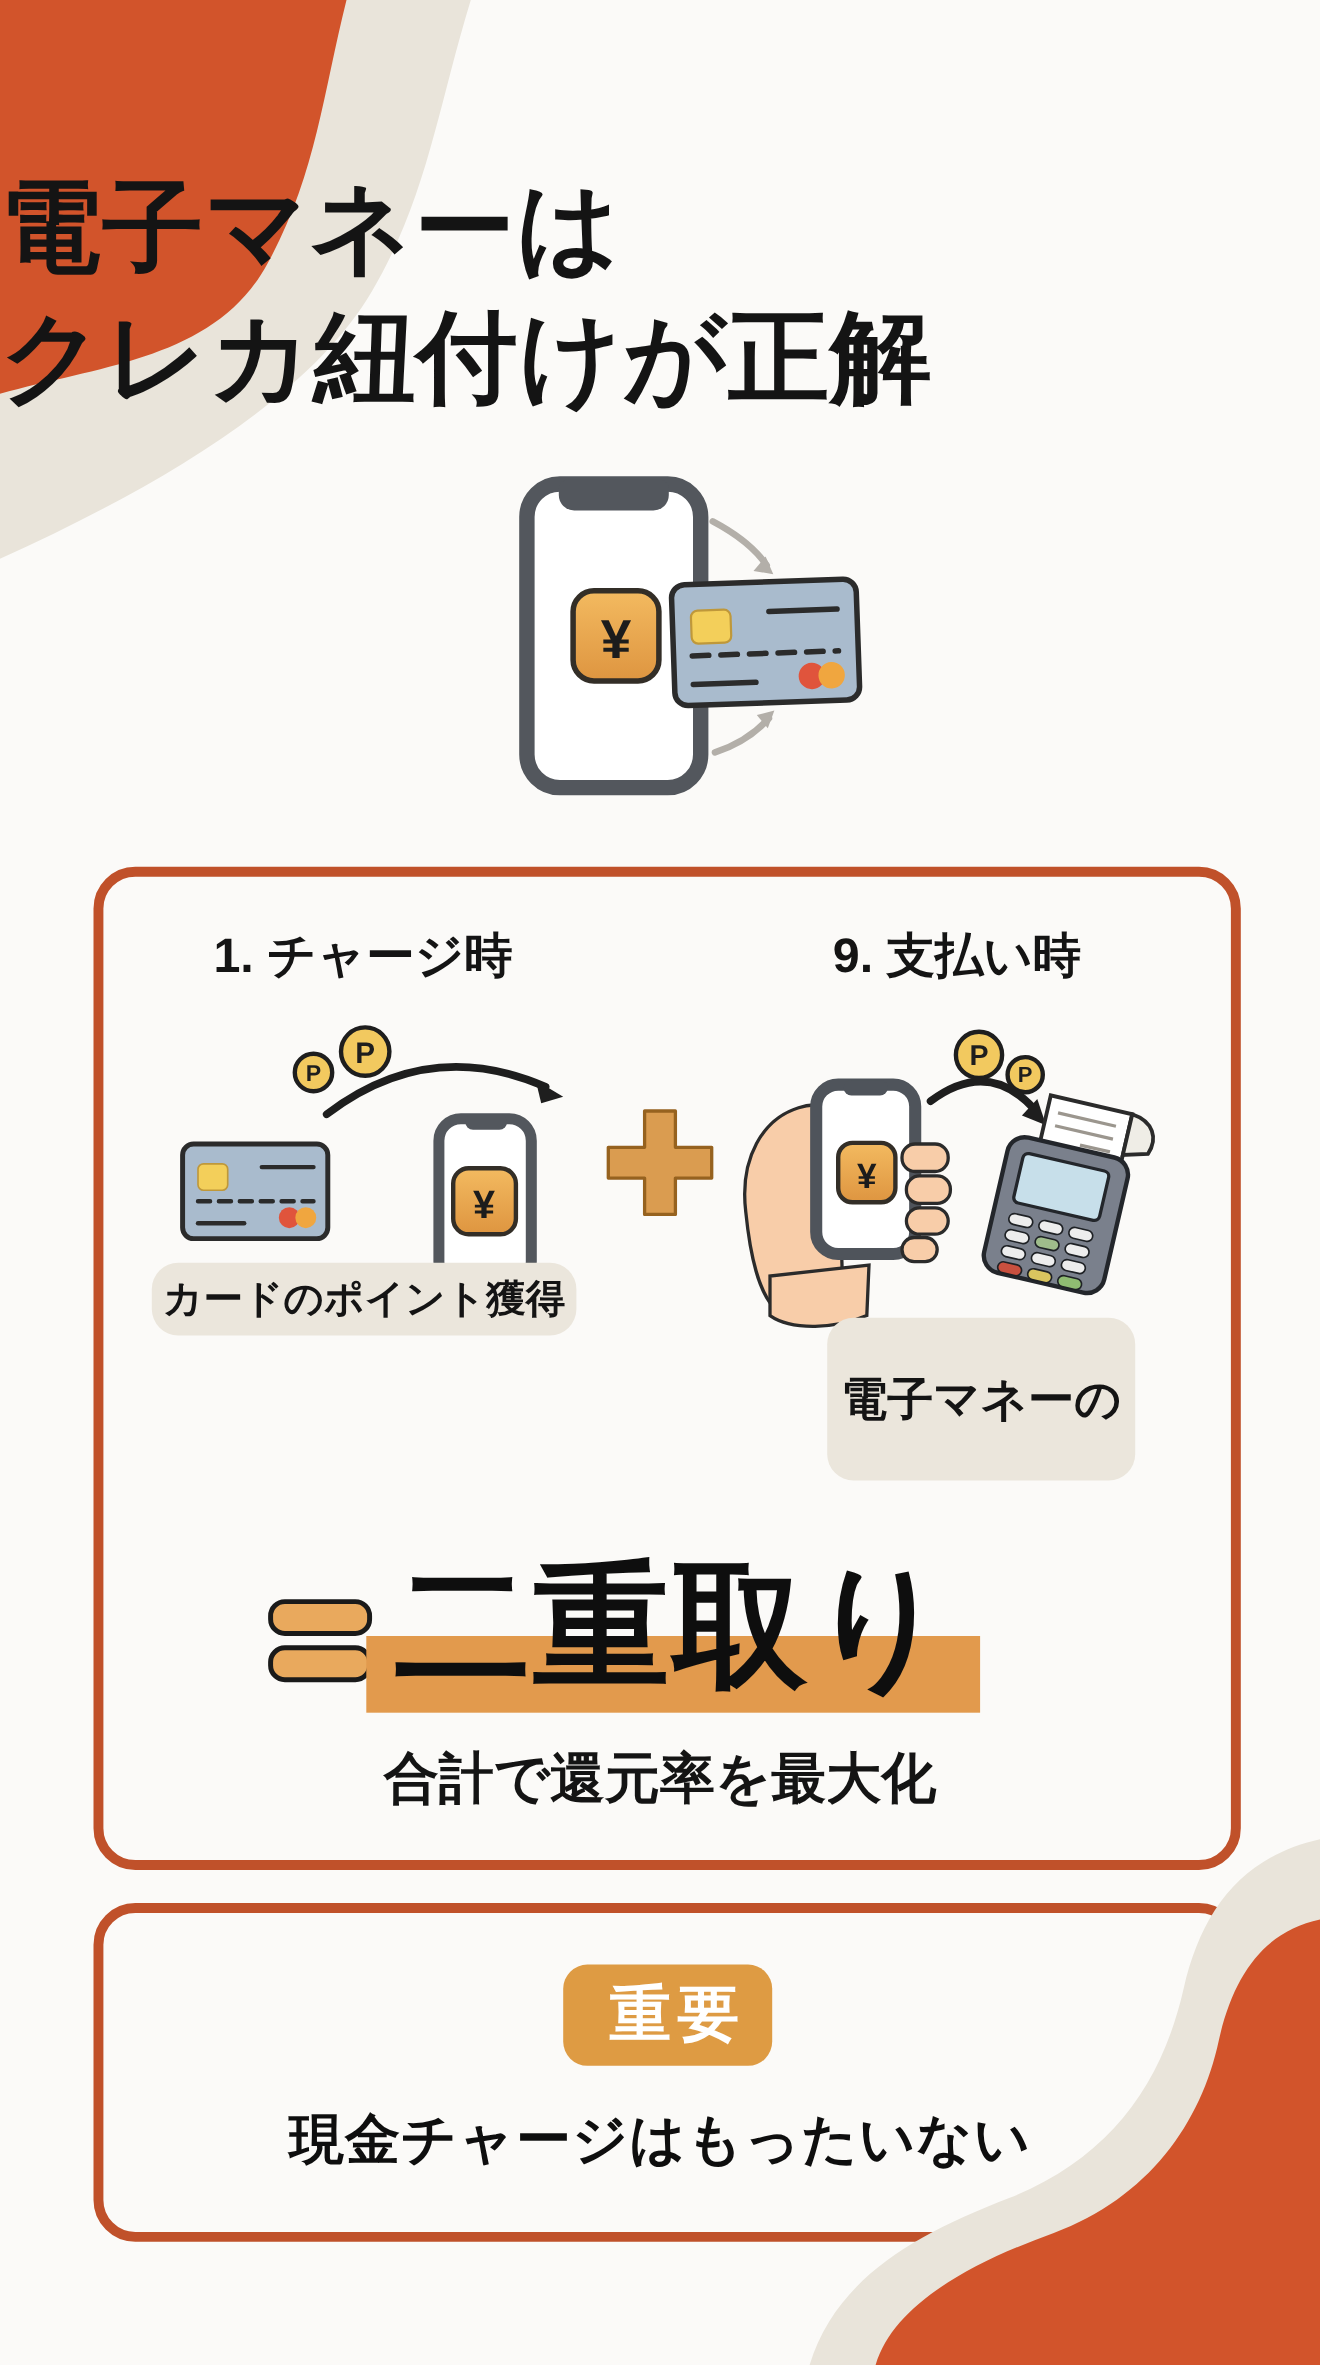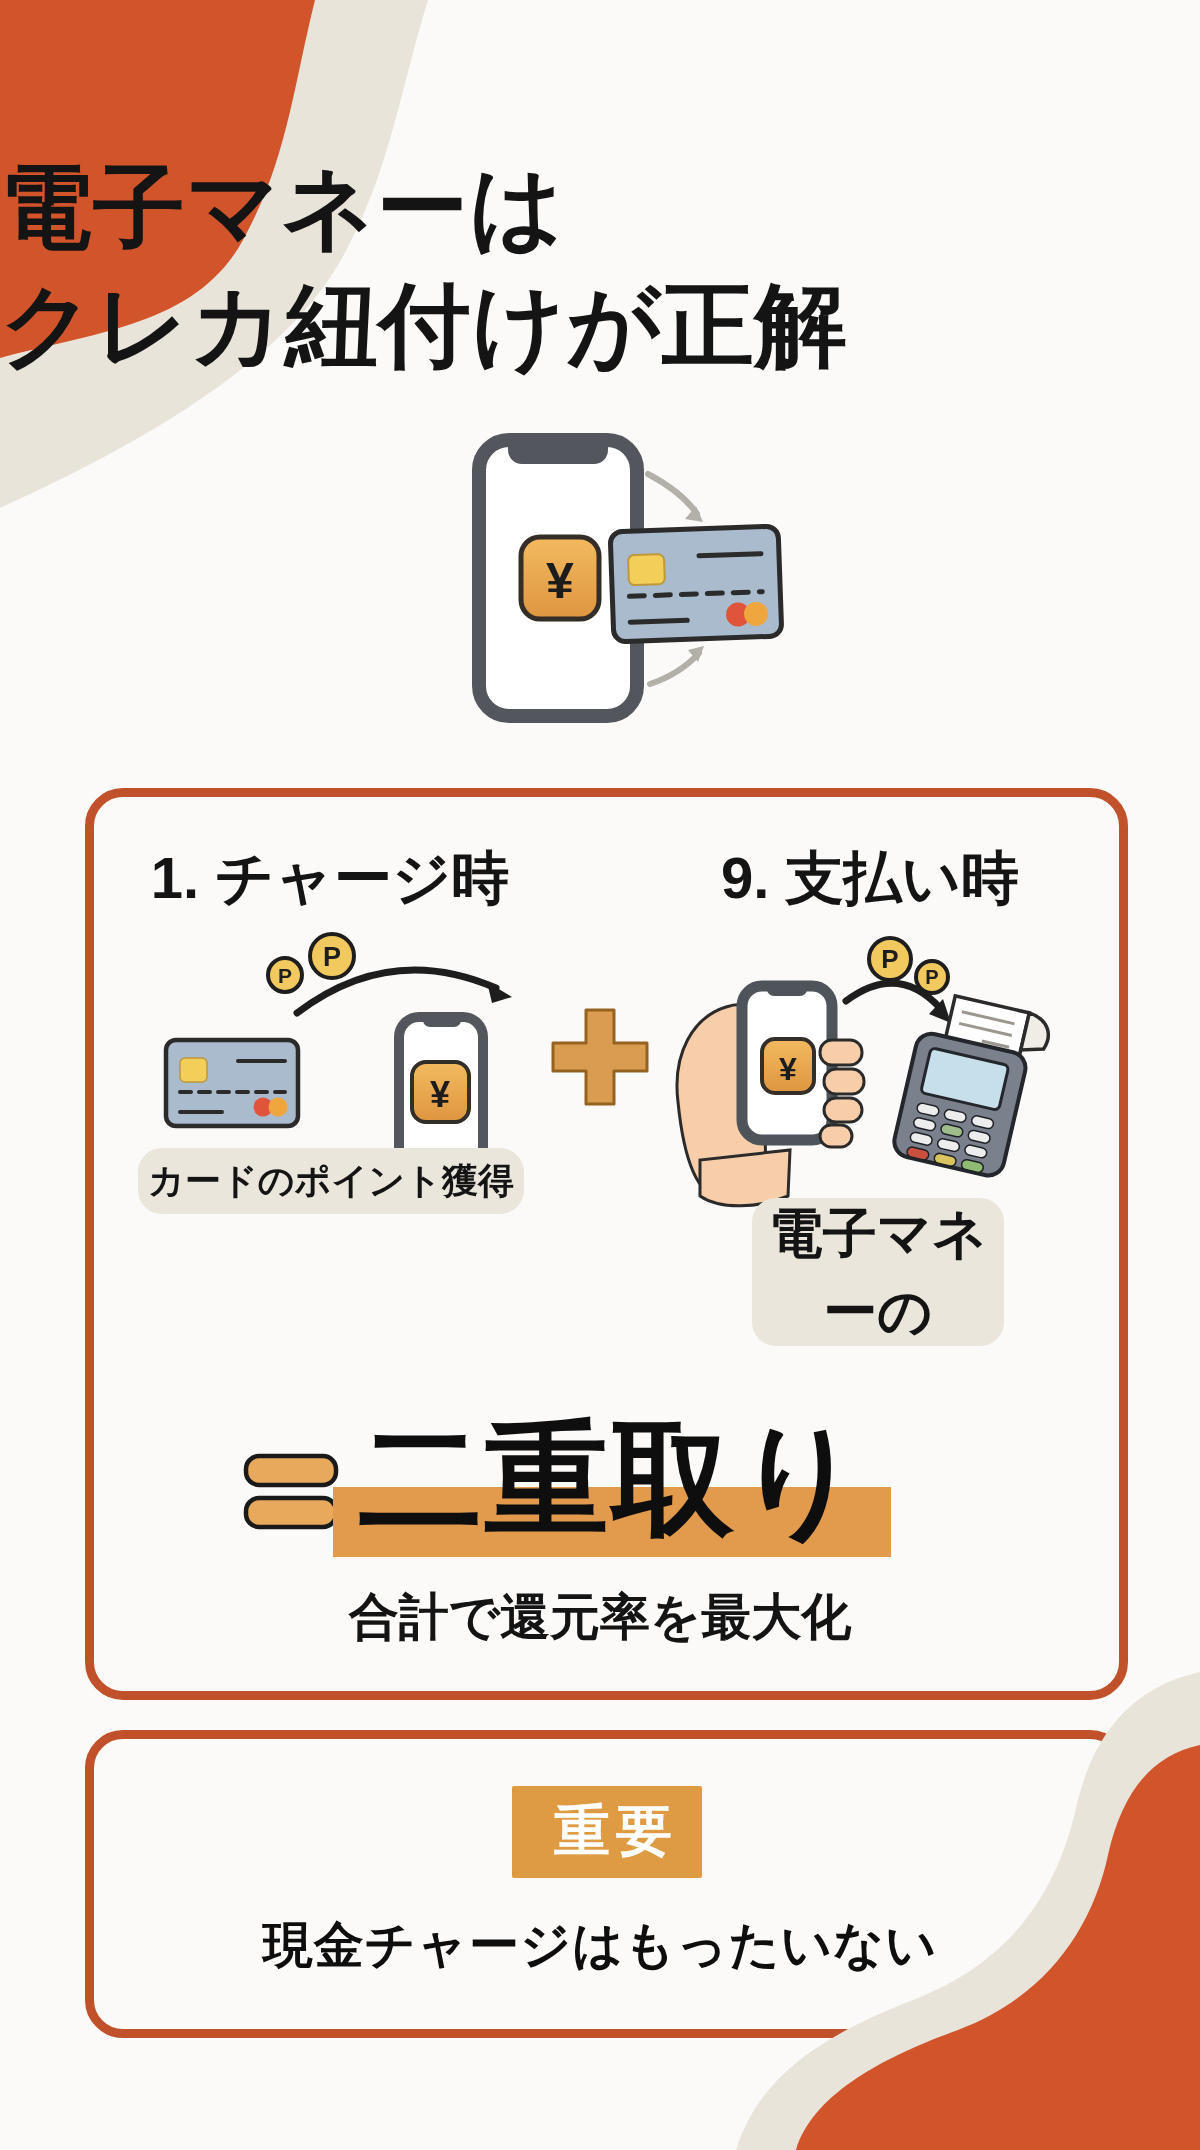--- a/index.html
+++ b/index.html
@@ -15,7 +15,7 @@
   .title{left:0;top:148px;width:1200px;text-align:left;color:var(--ink);
          font-size:92px;font-weight:900;line-height:118px;letter-spacing:1px;}
   .step-label{top:840px;width:490px;text-align:center;color:var(--ink);
-              font-size:58px;font-weight:900;}
+              font-size:44px;font-weight:900;}
   #step1-label{left:85px;}
   #step2-label{left:625px;}
   .pill{background:var(--pill);border-radius:24px;color:var(--ink);

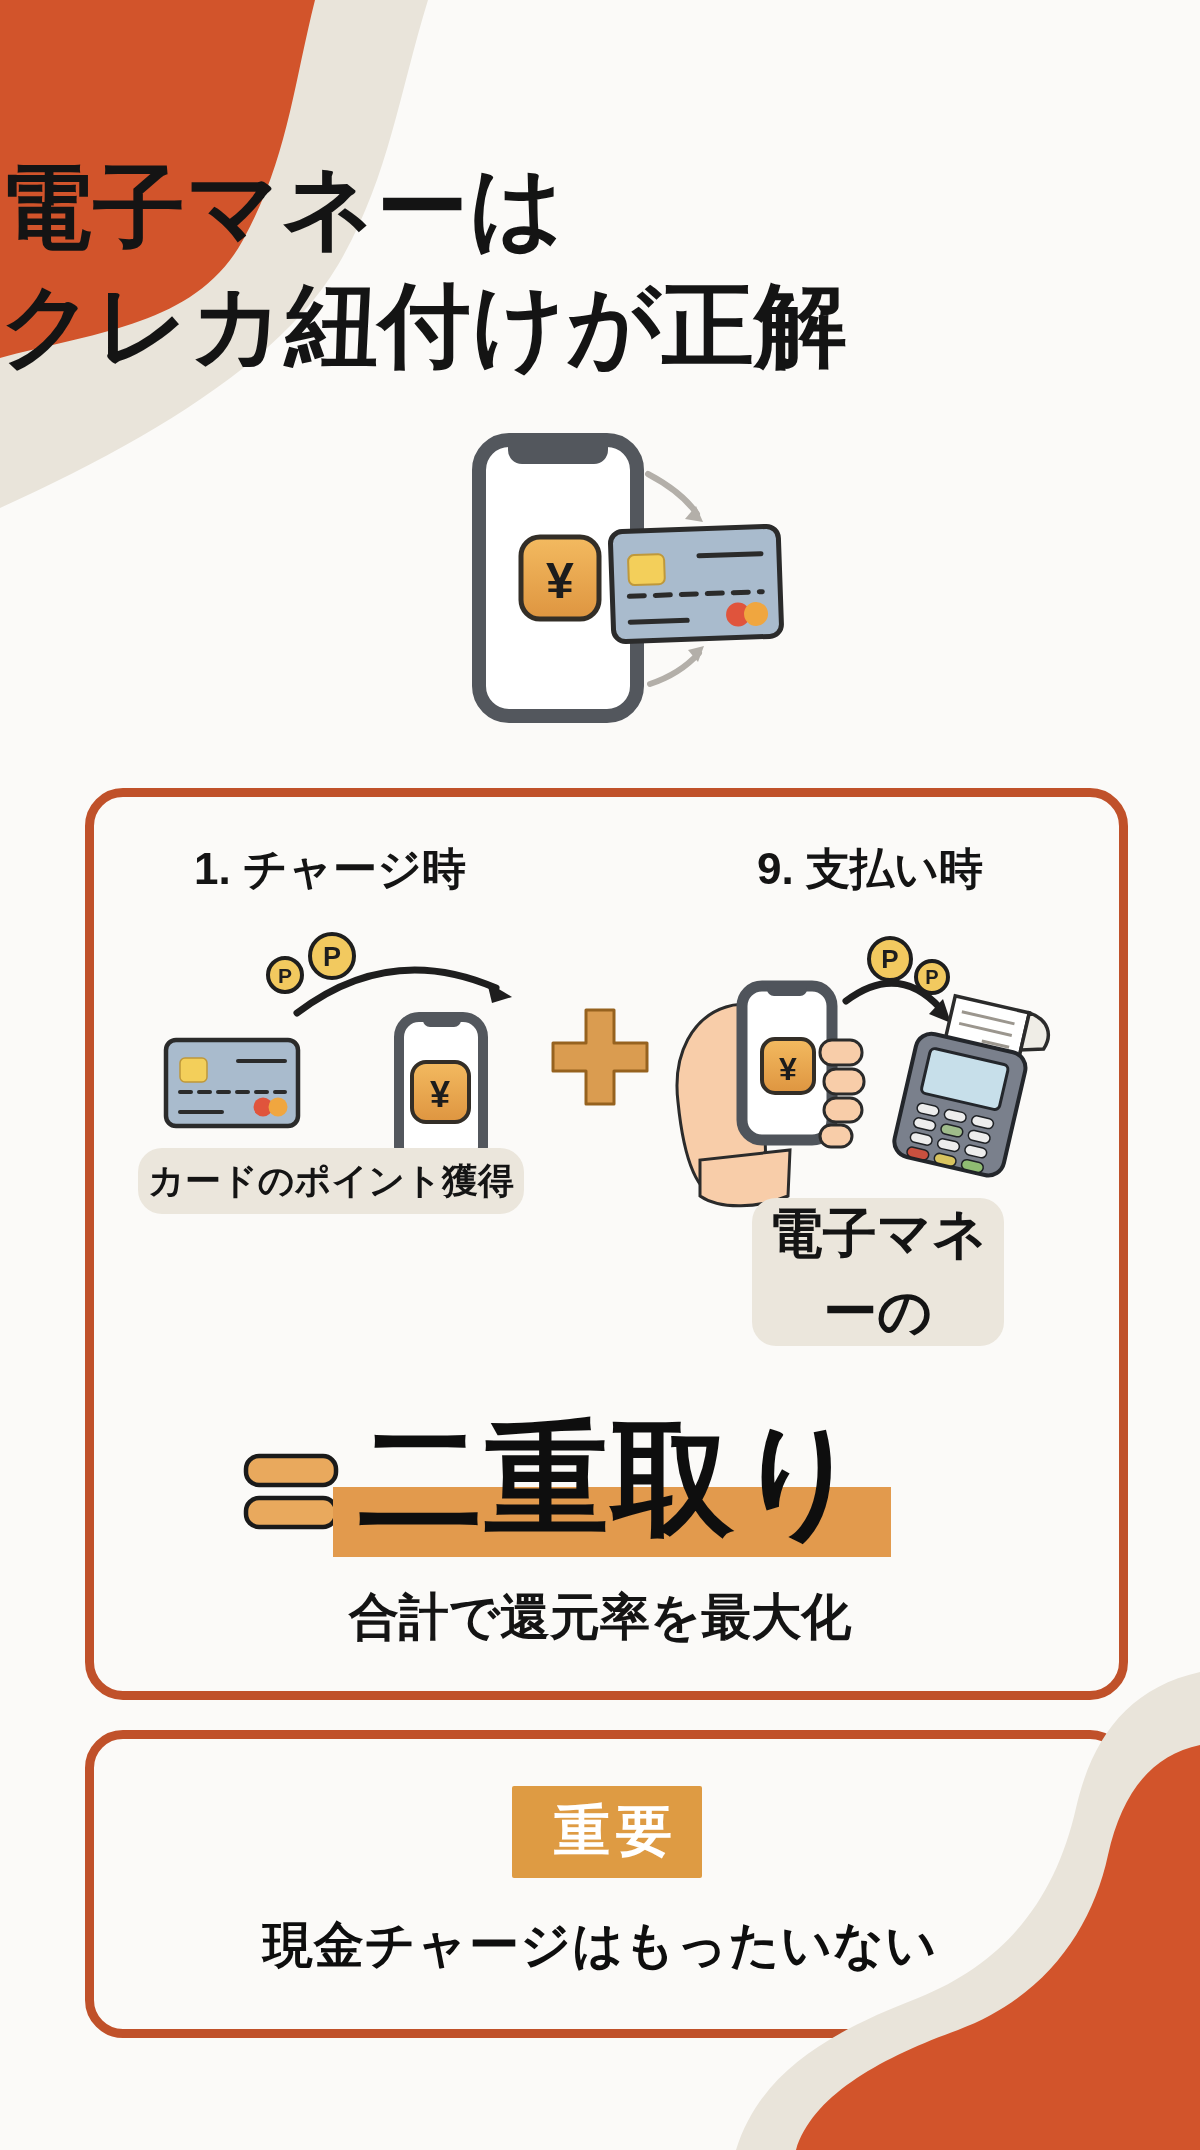--- a/index.html
+++ b/index.html
@@ -22,7 +22,7 @@
         font-weight:900;display:flex;align-items:center;justify-content:center;
         text-align:center;}
   #pill1{left:138px;top:1148px;width:386px;height:66px;font-size:36px;}
-  #pill2{left:752px;top:1198px;width:252px;height:148px;font-size:54px;line-height:1.45;
+  #pill2{left:752px;top:1198px;width:280px;height:148px;font-size:42px;line-height:1.45;
          flex-direction:column;}
   .dual{left:0;top:1402px;width:1200px;text-align:center;}
   .dual .hl{display:inline-block;position:relative;left:12px;color:#0E0E0E;

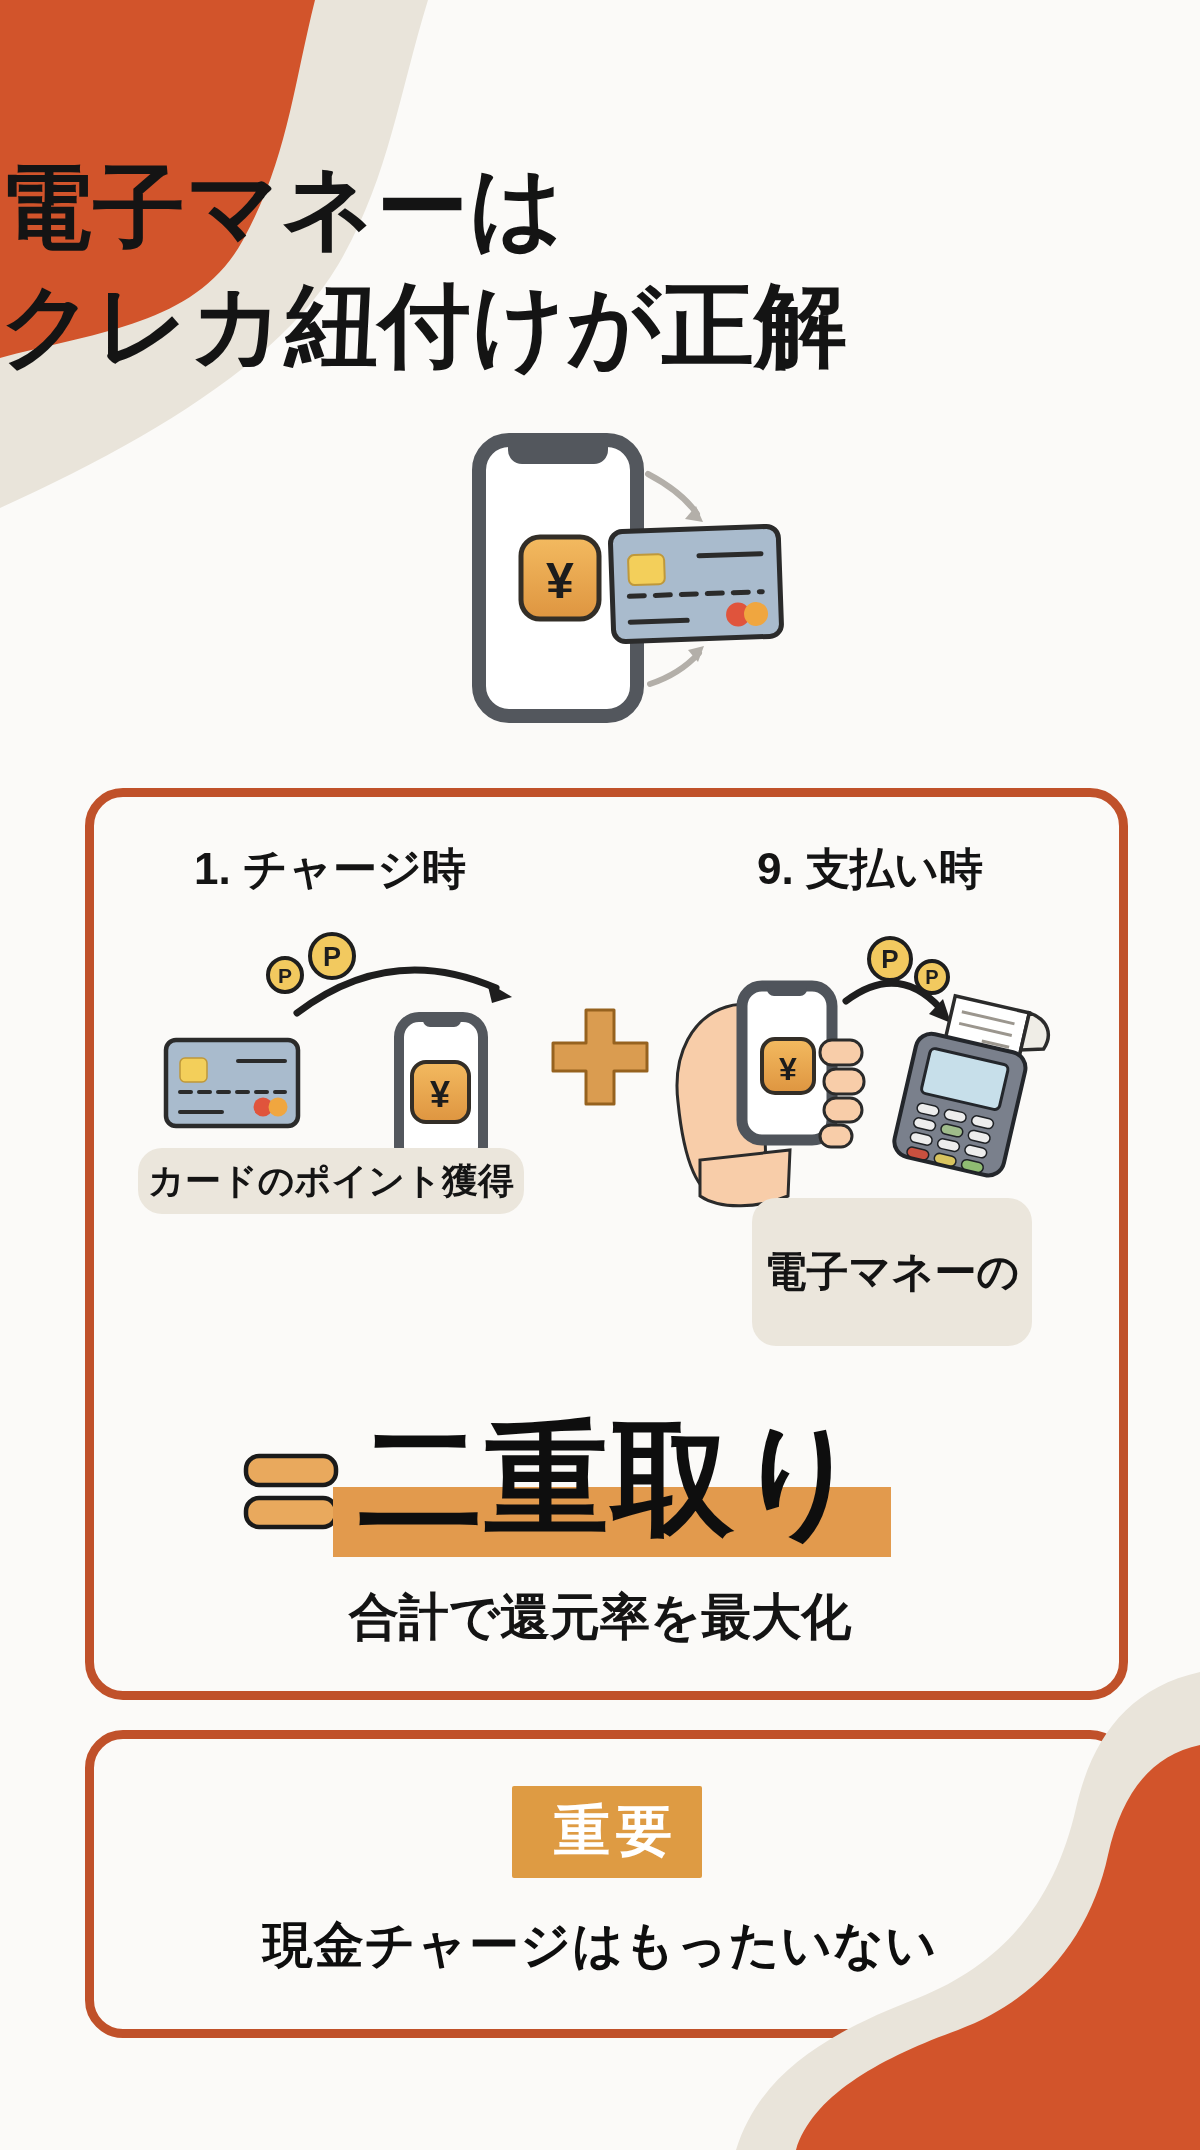--- a/index.html
+++ b/index.html
@@ -35,7 +35,7 @@
   #box1{left:85px;top:788px;width:1043px;height:912px;}
   #box2{left:85px;top:1730px;width:1043px;height:308px;}
   #important-badge{left:512px;top:1786px;width:190px;height:92px;background:var(--badge);
-        border-radius:2px;color:#fff;font-size:56px;font-weight:900;letter-spacing:6px;
+        border-radius:22px;color:#fff;font-size:56px;font-weight:900;letter-spacing:6px;
         display:flex;align-items:center;justify-content:center;padding-left:18px;box-sizing:border-box;}
   #warning{left:0;top:1912px;width:1200px;text-align:center;color:#0E0E0E;
         font-size:50px;font-weight:900;letter-spacing:1px;}

